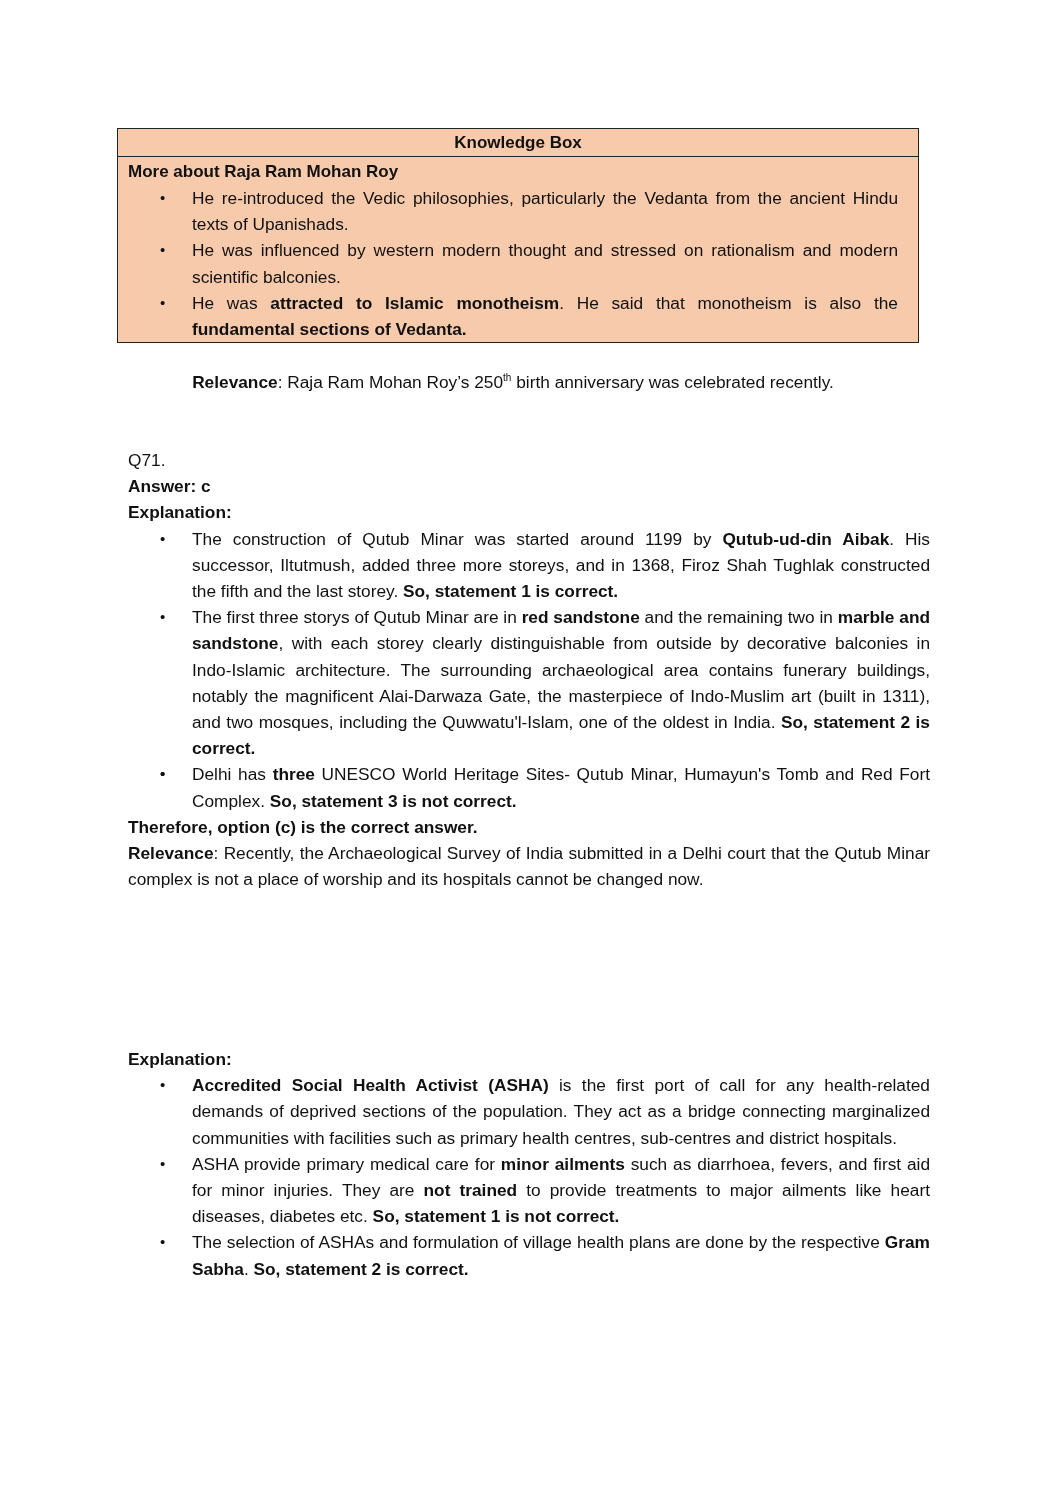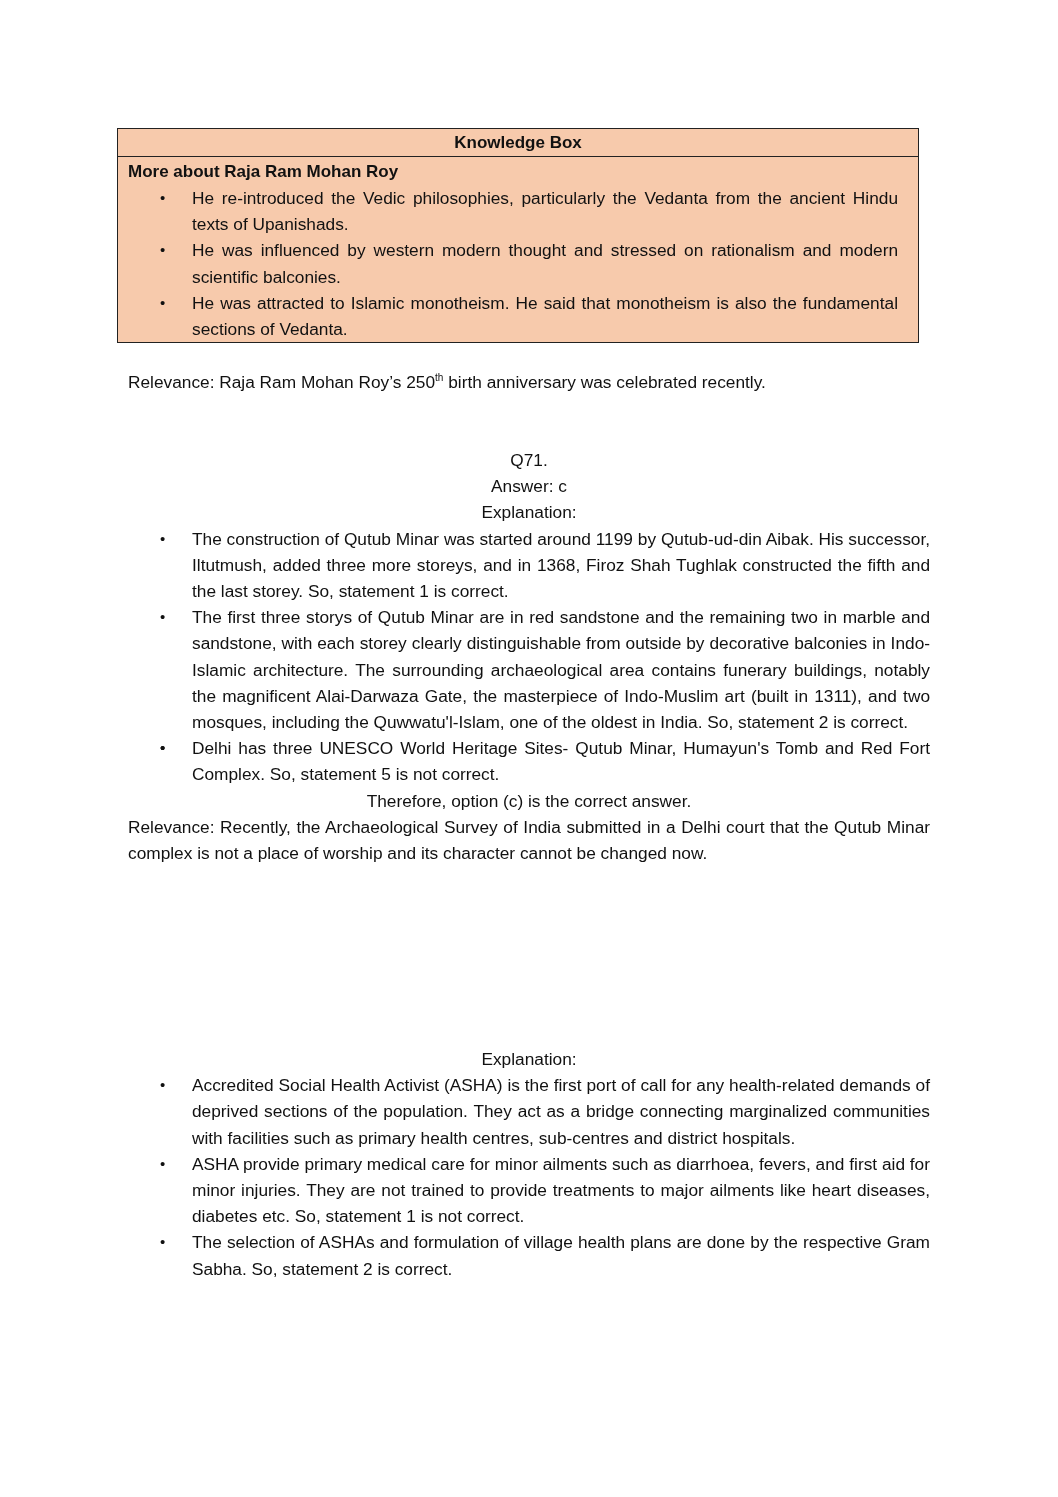--- a/index.html
+++ b/index.html
@@ -29,7 +29,7 @@
     .kbox ul.blist li { padding-left: 64px; }
     .kbox ul.blist li .bullet { left: 32px; }
     .para { position: absolute; left: 128px; width: 802px; font-size: 17.3px; line-height: 26.2px; }
-    .bold { font-weight: normal; }
+    .bold { font-weight: bold; }
     sup { font-size: 10px; line-height: 0; }
     .section { position: absolute; left: 128px; width: 802px; }
     .section ul.blist li { padding-left: 64px; }

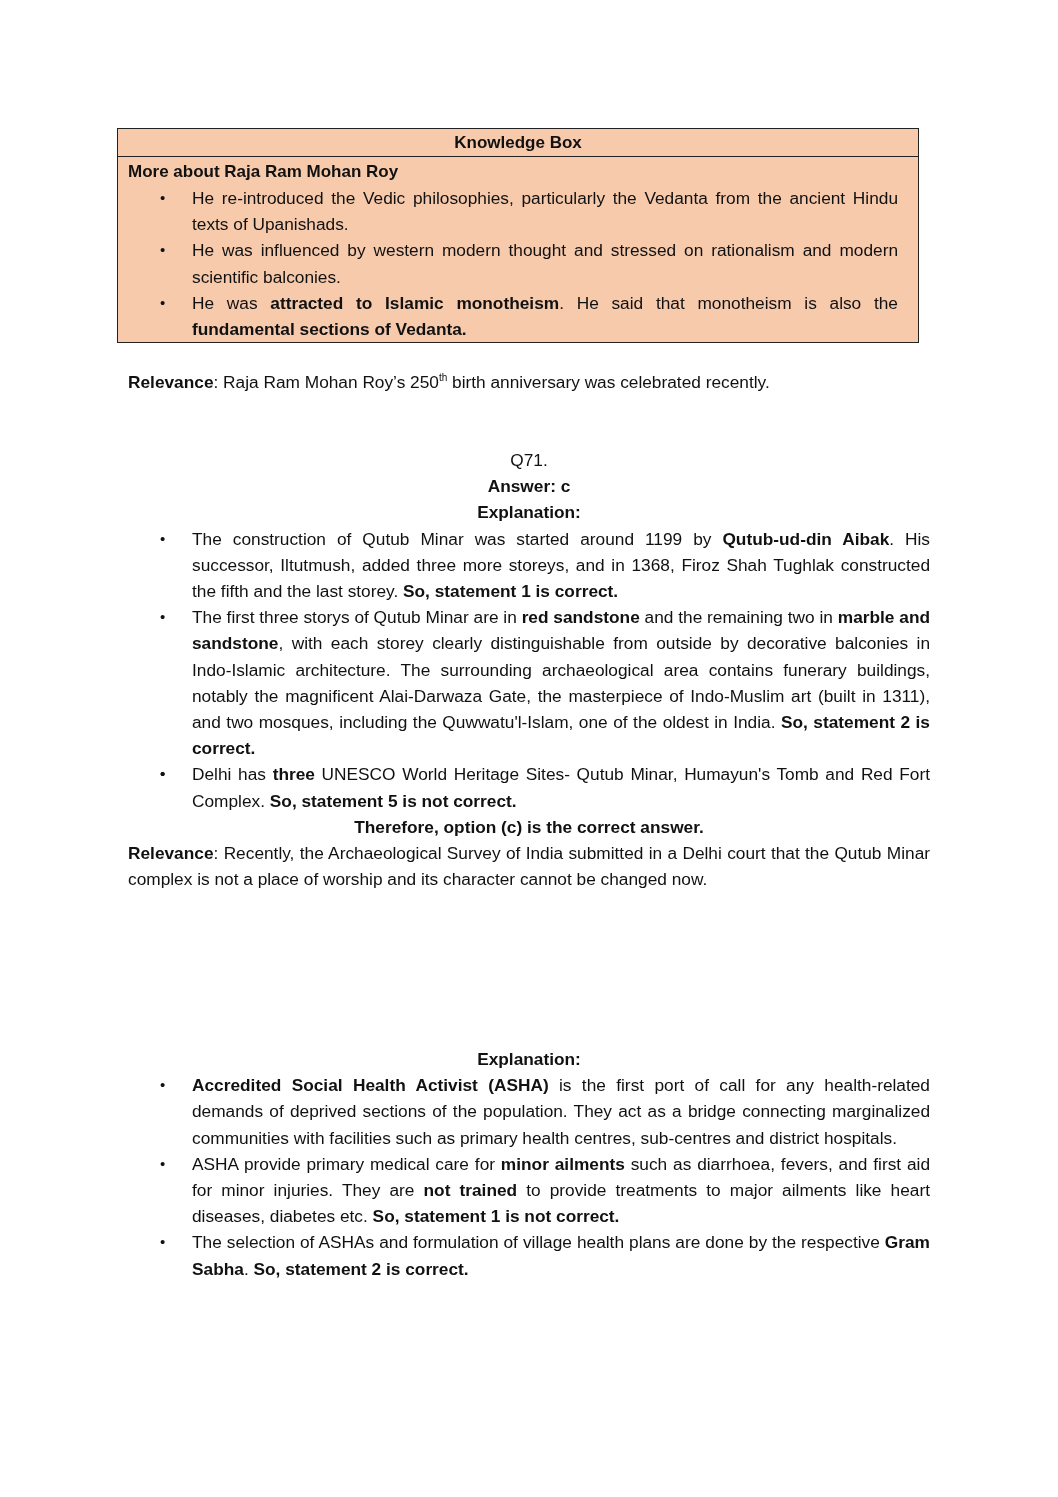--- a/index.html
+++ b/index.html
@@ -28,7 +28,7 @@
     }
     .kbox ul.blist li { padding-left: 64px; }
     .kbox ul.blist li .bullet { left: 32px; }
-    .para { position: absolute; left: 128px; width: 802px; font-size: 17.3px; line-height: 26.2px; }
+    .para { position: absolute; left: 112px; width: 802px; font-size: 17.3px; line-height: 26.2px; text-align: center; }
     .bold { font-weight: bold; }
     sup { font-size: 10px; line-height: 0; }
     .section { position: absolute; left: 128px; width: 802px; }

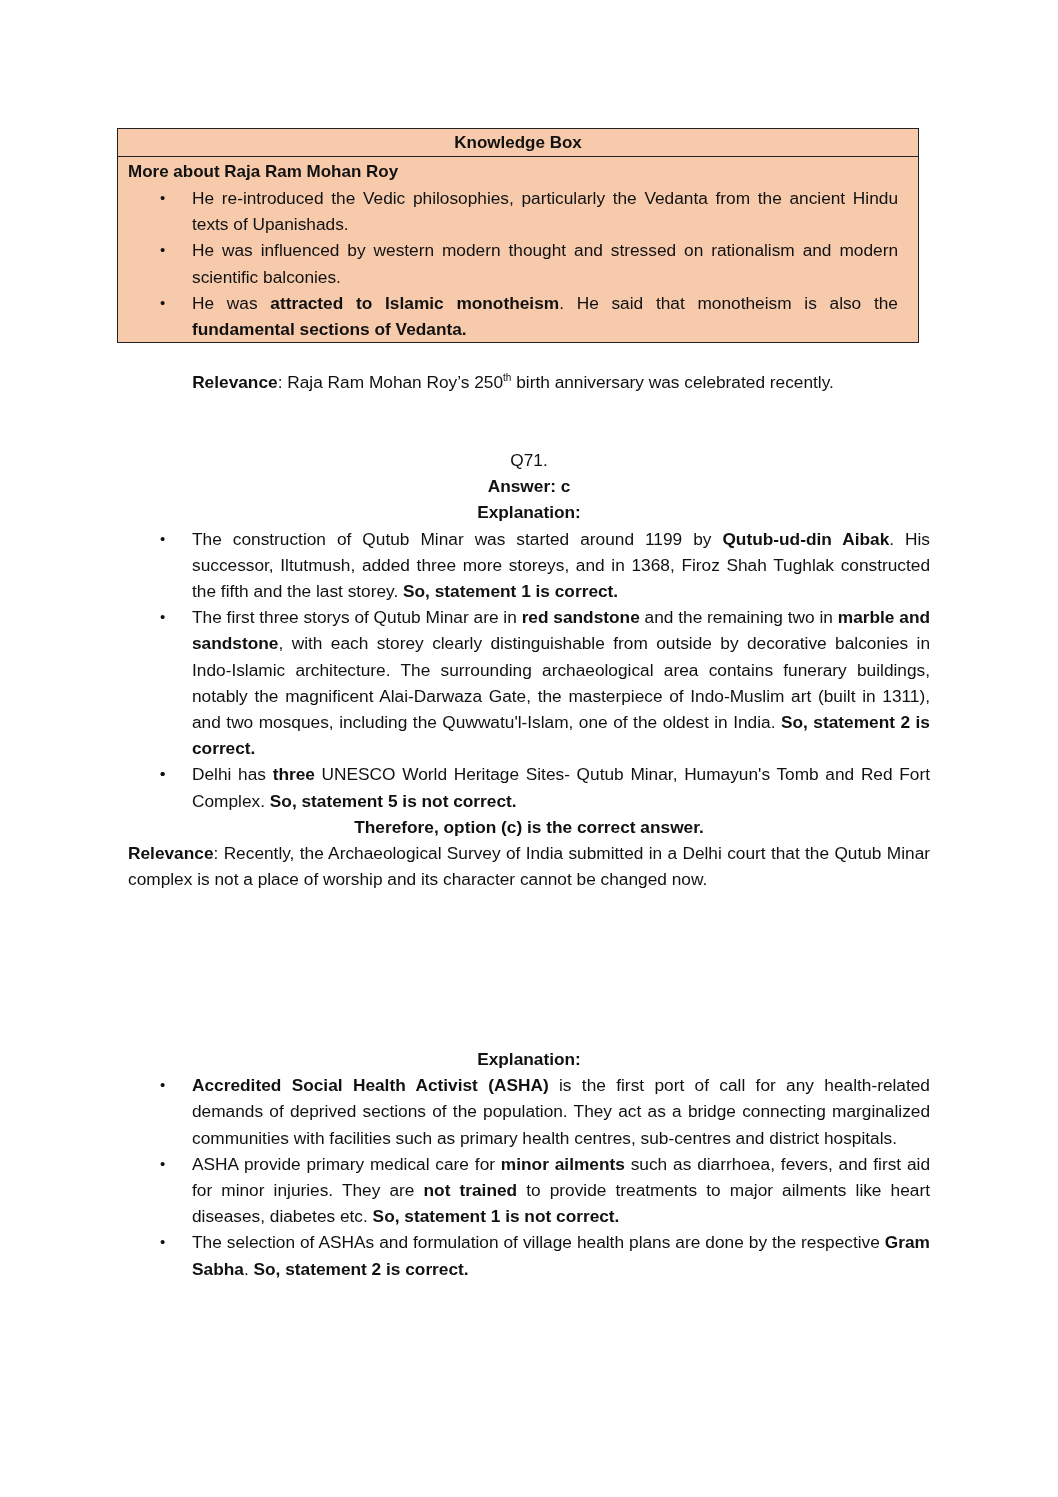--- a/index.html
+++ b/index.html
@@ -34,7 +34,7 @@
     .section { position: absolute; left: 128px; width: 802px; }
     .section ul.blist li { padding-left: 64px; }
     .section ul.blist li .bullet { left: 32px; }
-    .line { font-size: 17.3px; line-height: 26.2px; text-align: center; }
+    .line { font-size: 17.3px; line-height: 26.2px; }
   </style>
 </head>
 <body>

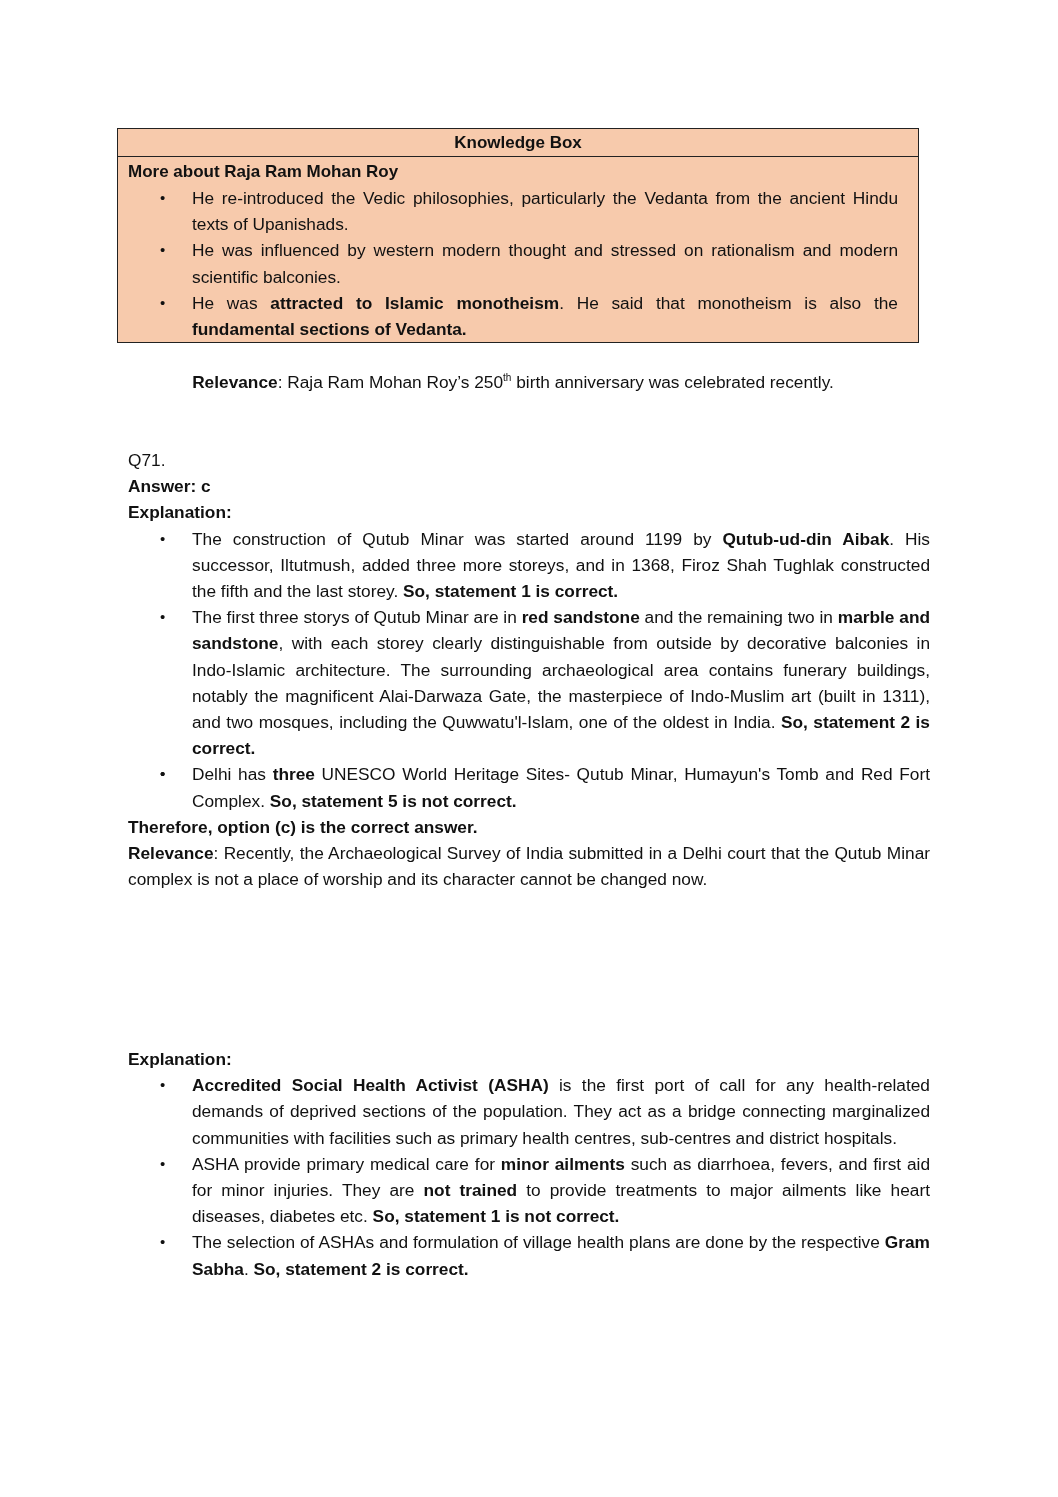--- a/index.html
+++ b/index.html
@@ -65,7 +65,7 @@
         <li><span class="bullet">•</span><span>The construction of Qutub Minar was started around 1199 by </span><span class="bold">Qutub-ud-din Aibak</span><span>. His successor, Iltutmush, added three more storeys, and in 1368, Firoz Shah Tughlak constructed the fifth and the last storey. </span><span class="bold">So, statement 1 is correct.</span></li>
         <li><span class="bullet">•</span><span>The first three storys of Qutub Minar are in </span><span class="bold">red sandstone</span><span> and the remaining two in </span><span class="bold">marble and sandstone</span><span>, with each storey clearly distinguishable from outside by decorative balconies in Indo-Islamic architecture. The surrounding archaeological area contains funerary buildings, notably the magnificent Alai-Darwaza Gate, the masterpiece of Indo-Muslim art (built in 1311), and two mosques, including the Quwwatu'l-Islam, one of the oldest in India. </span><span class="bold">So, statement 2 is correct.</span></li>
         <li><span class="bullet">•</span></li>
-        <li><span class="bullet">•</span><span>Delhi has </span><span class="bold">three</span><span> UNESCO World Heritage Sites- Qutub Minar, Humayun's Tomb and Red Fort Complex. </span><span class="bold">So, statement 5 is not correct.</span></li>
+        <li><span class="bullet">•</span><span>Delhi has </span><span class="bold">three</span><span> UNESCO World Heritage Sites- Qutub Minar, Humayun's Tomb and Red Fort Complex. </span><span class="bold">So, statement 3 is not correct.</span></li>
       </ul>
     <div class="line bold">Therefore, option (c) is the correct answer.</div>
     <div class="line" style="text-align:justify;">

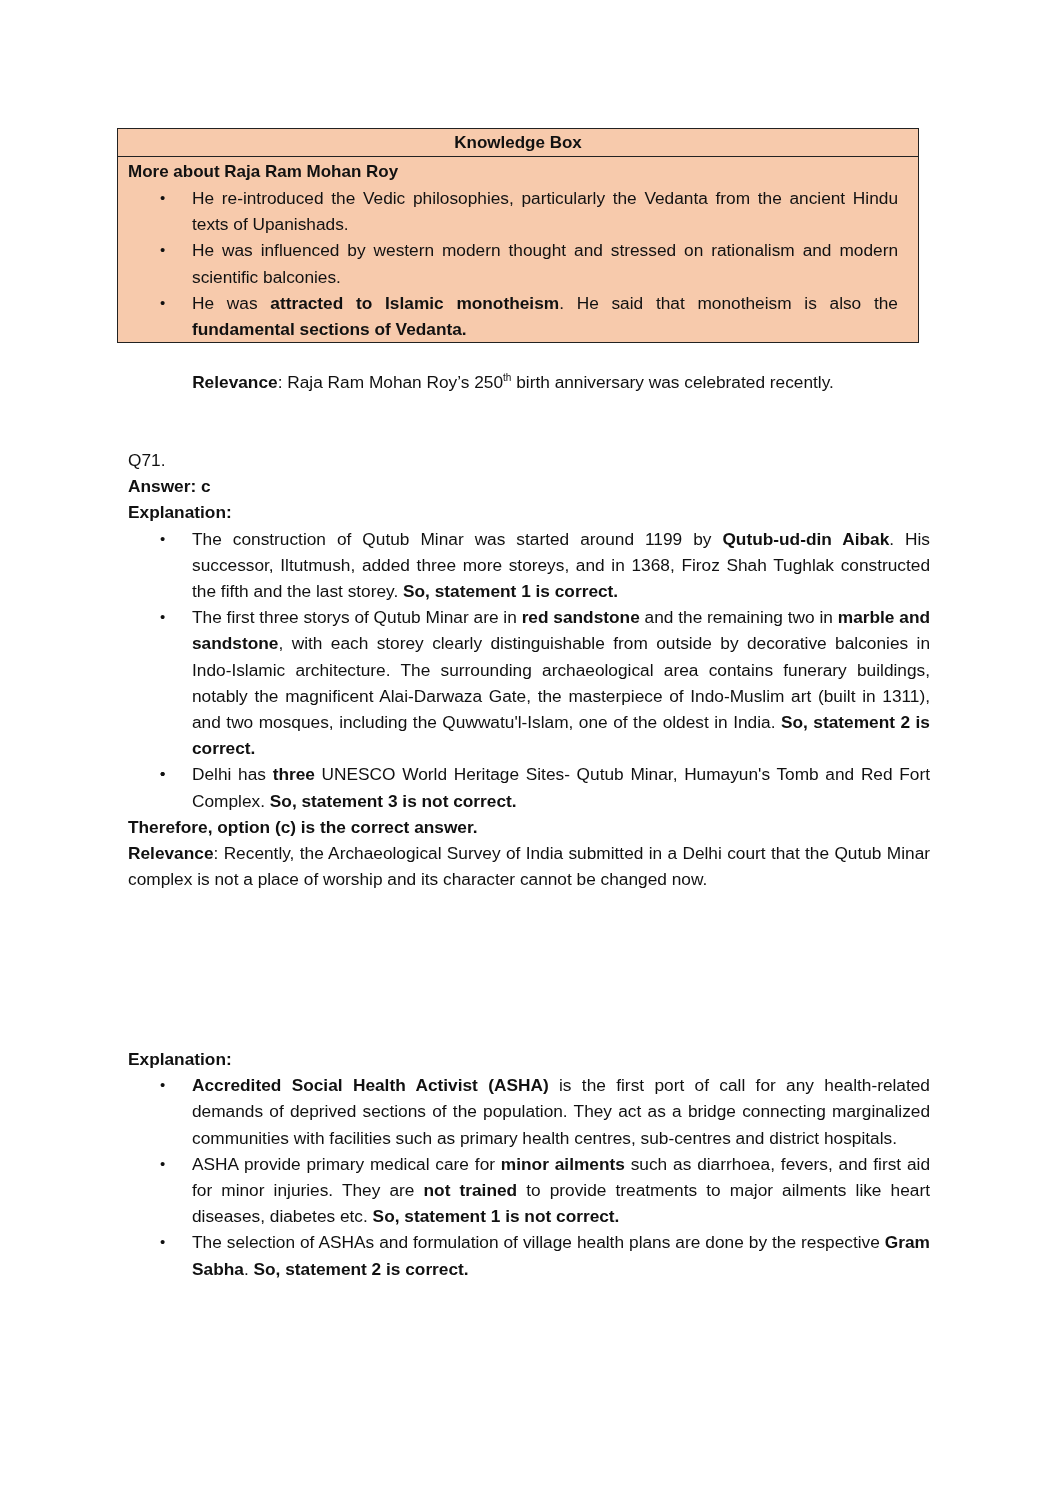--- a/index.html
+++ b/index.html
@@ -69,7 +69,7 @@
       </ul>
     <div class="line bold">Therefore, option (c) is the correct answer.</div>
     <div class="line" style="text-align:justify;">
-      <span class="bold">Relevance</span><span>: Recently, the Archaeological Survey of India submitted in a Delhi court that the Qutub Minar complex is not a place of worship and its character cannot be changed now.</span>
+      <span class="bold">Relevance</span><span>: Recently, the Archaeological Survey of India submitted in a Delhi court that the Qutub Minar complex is not a place of worship and its hospitals cannot be changed now.</span>
     </div>
   </div>
 

